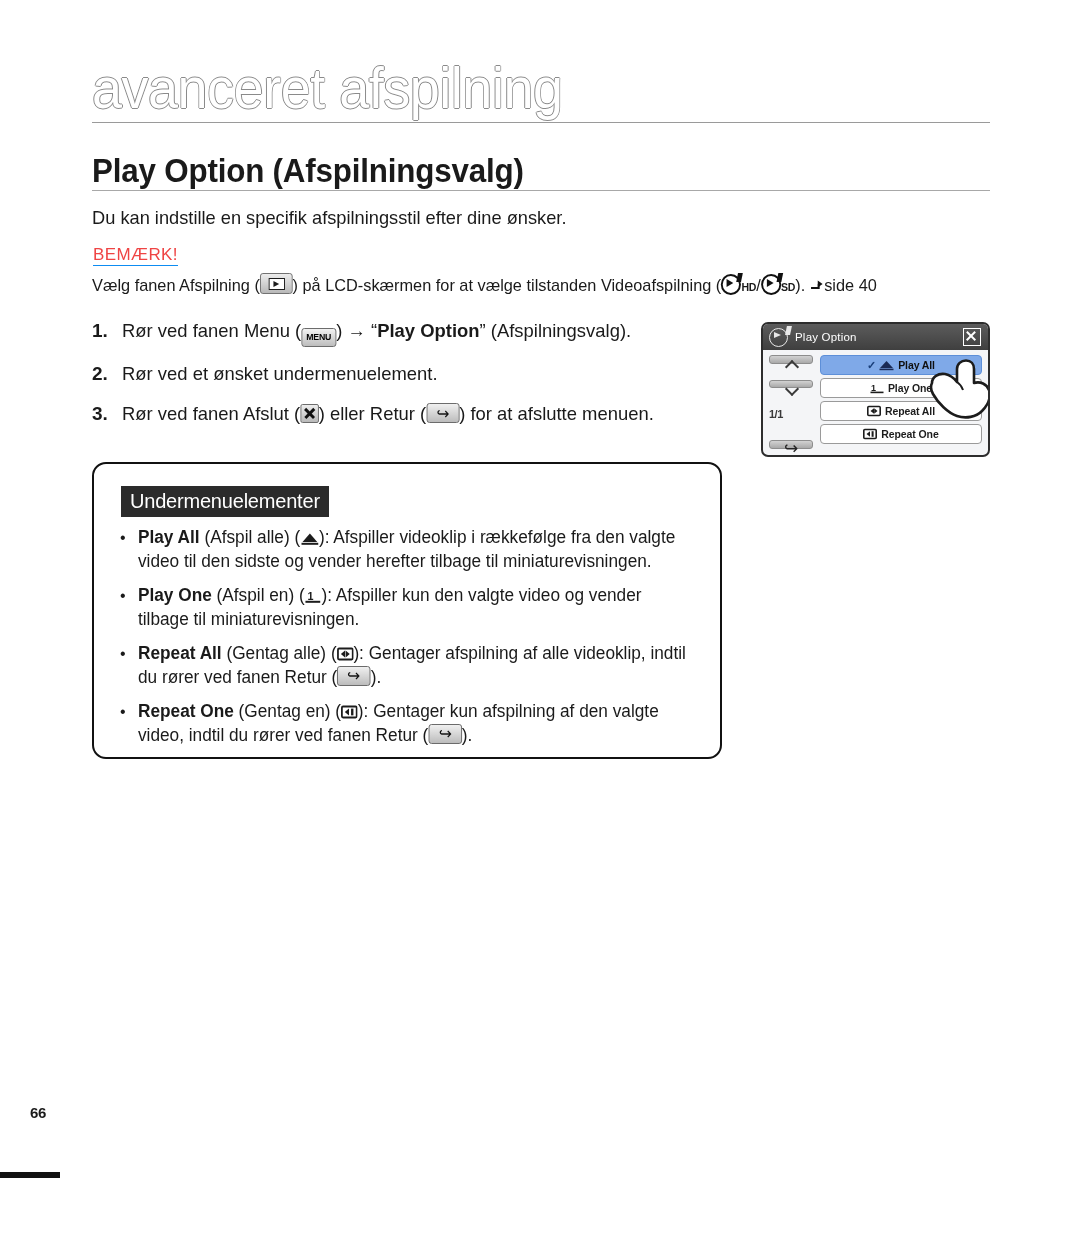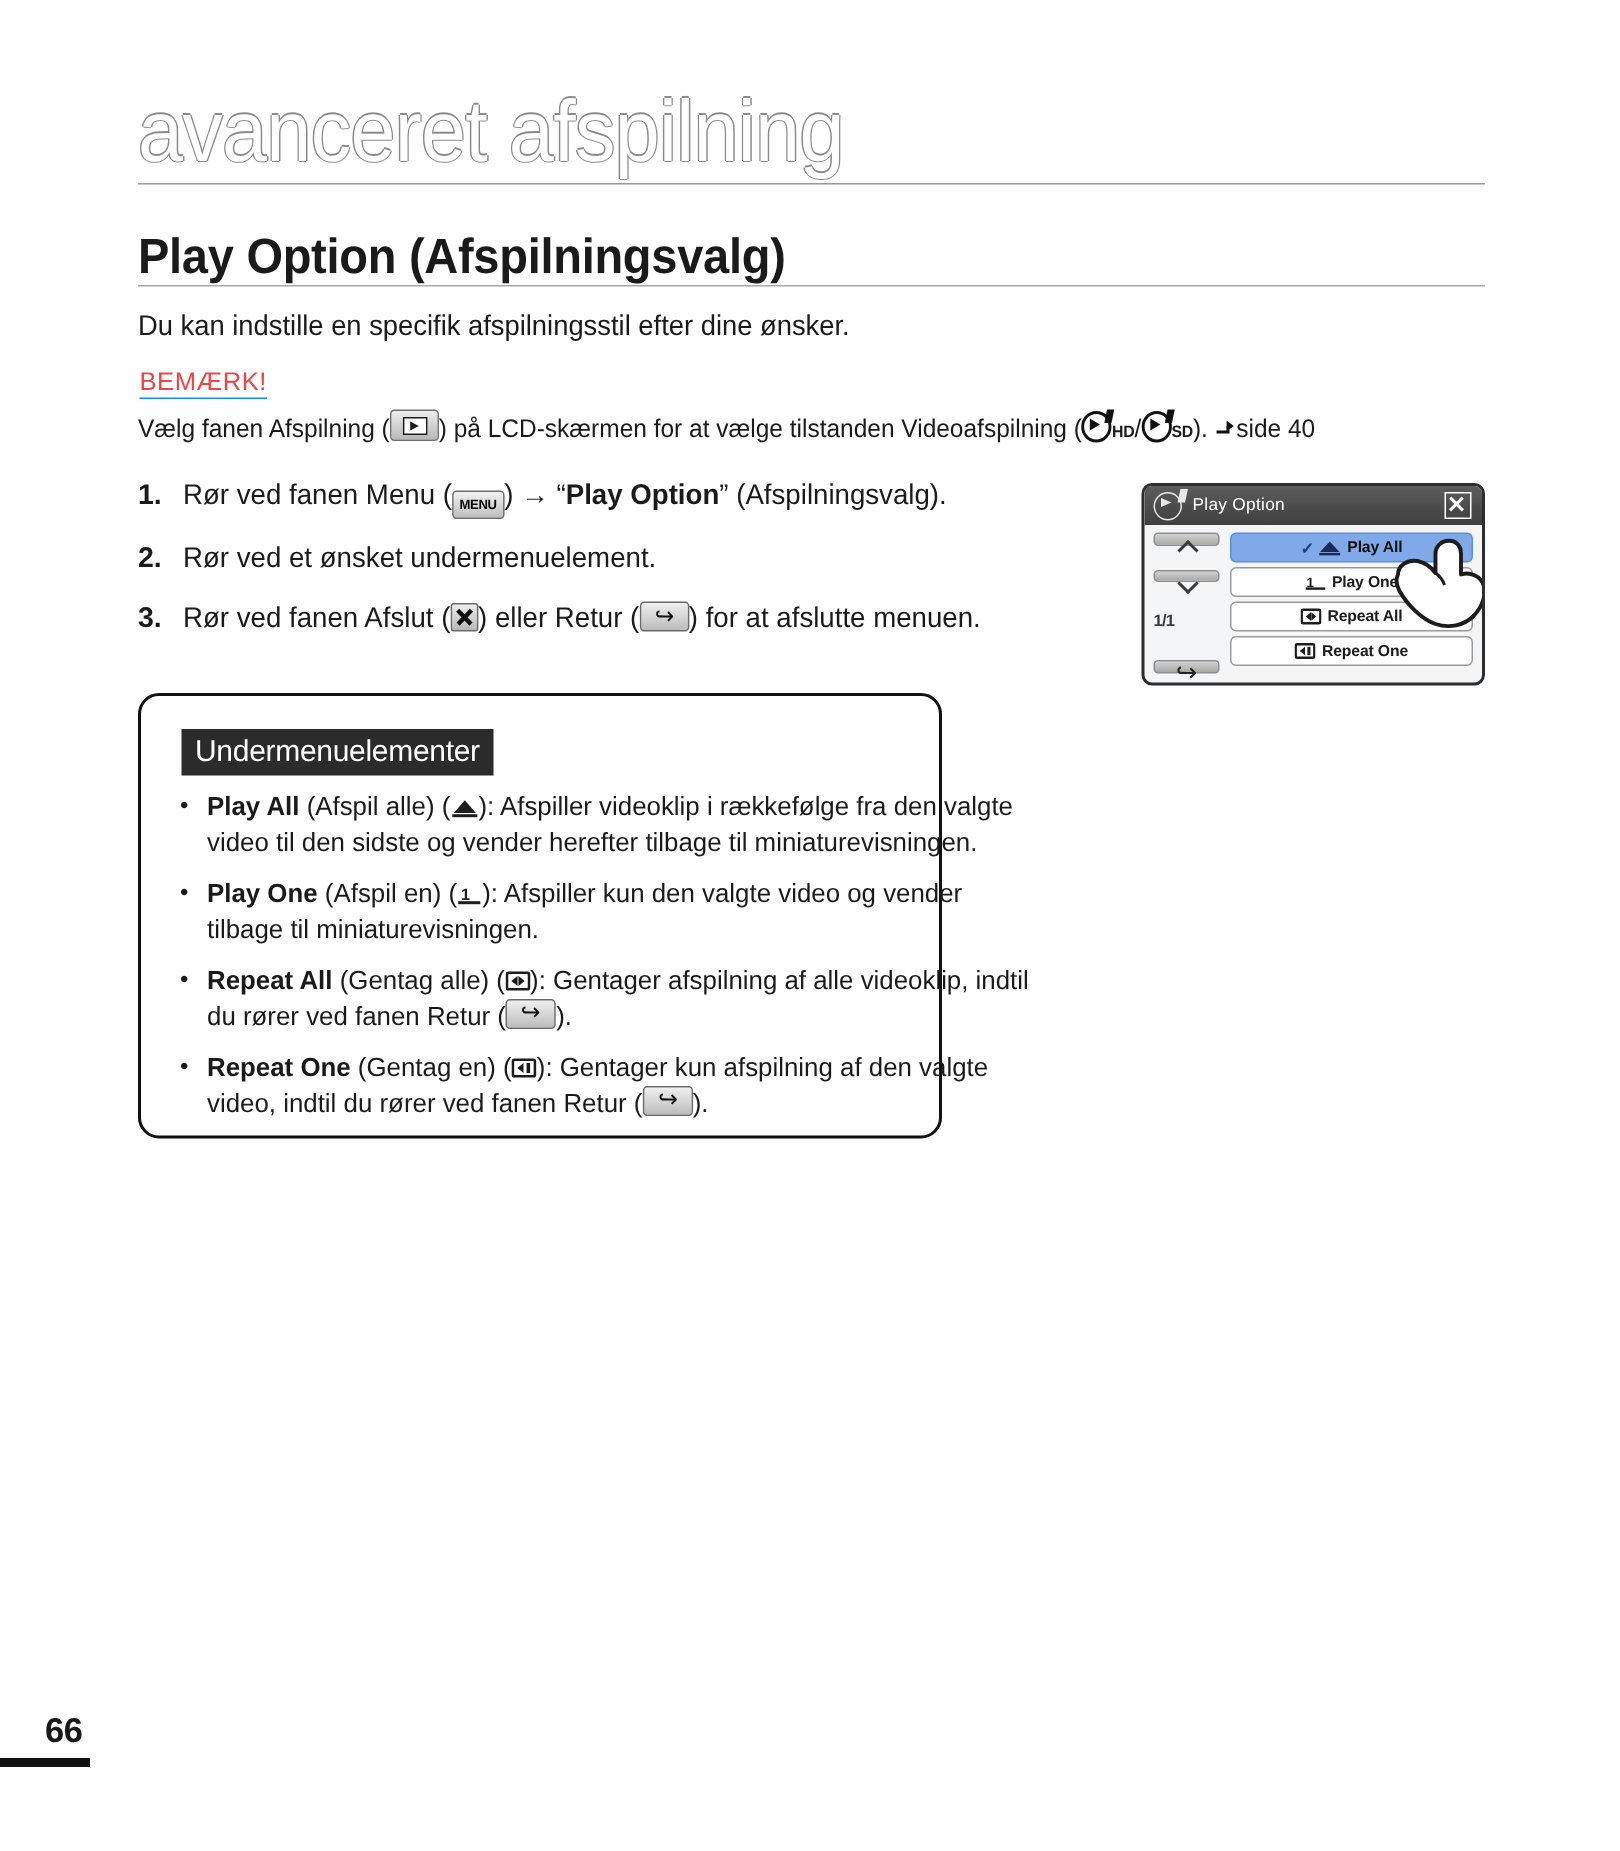--- a/index.html
+++ b/index.html
@@ -252,7 +252,7 @@
     position: absolute;
     left: 92px;
     top: 462px;
-    width: 536px;
+    width: 630px;
     height: 297px;
     border: 2.5px solid #111;
     border-radius: 14px;

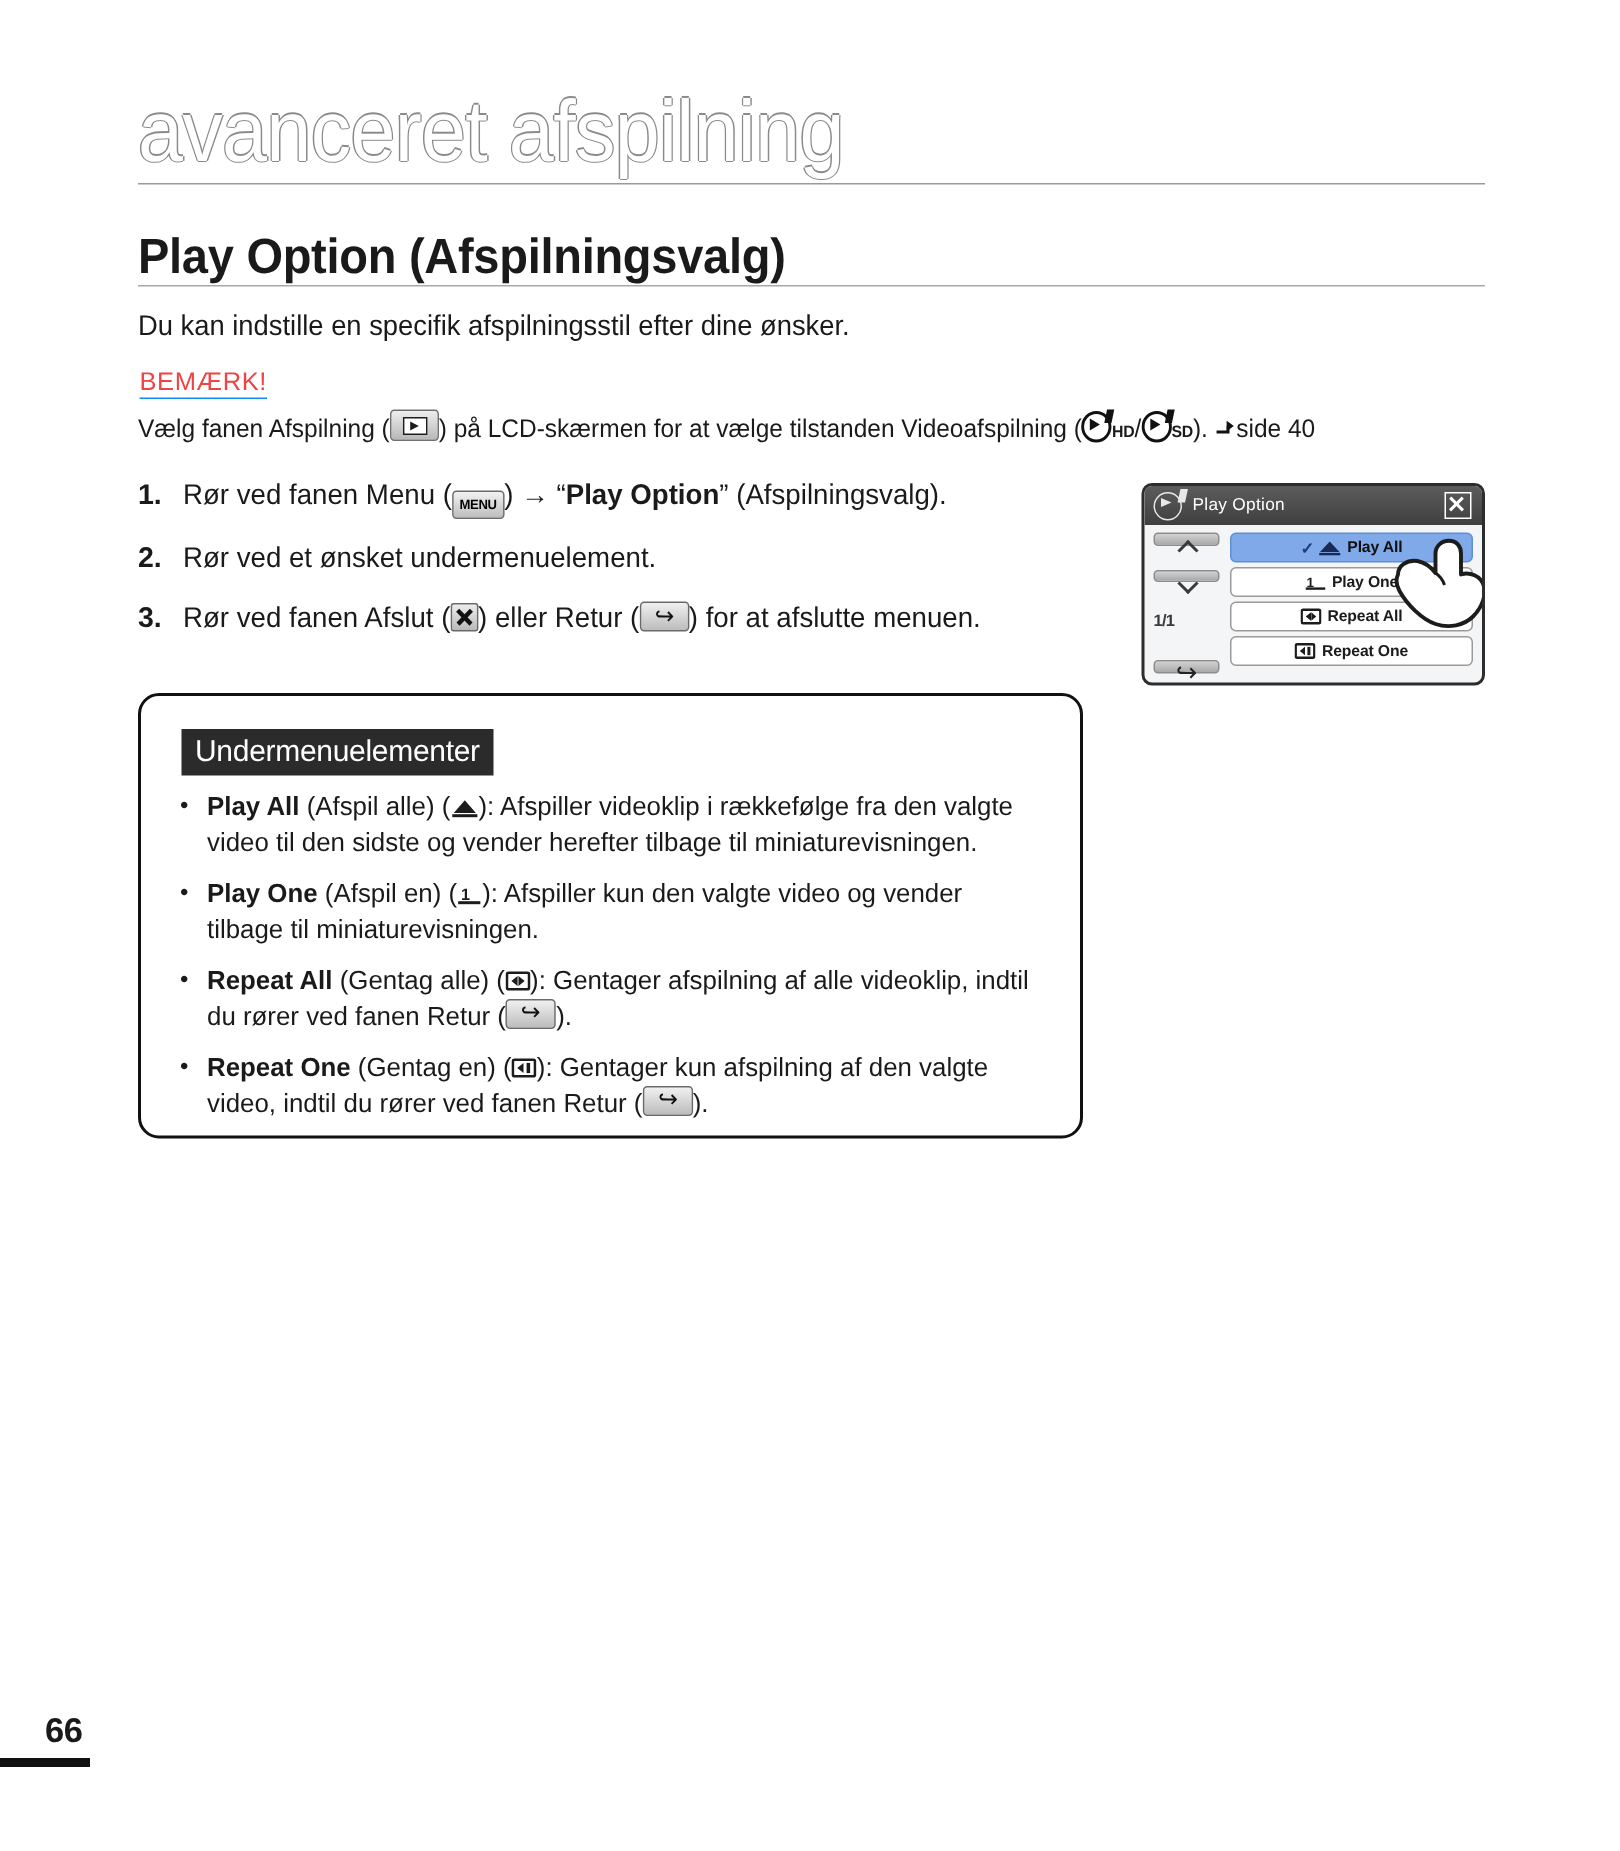--- a/index.html
+++ b/index.html
@@ -472,8 +472,8 @@
   .page-num {
     position: absolute;
     left: 30px;
-    top: 1140px;
-    font-size: 23px;
+    top: 1104px;
+    font-size: 15px;
     font-weight: 700;
     letter-spacing: -0.3px;
   }

